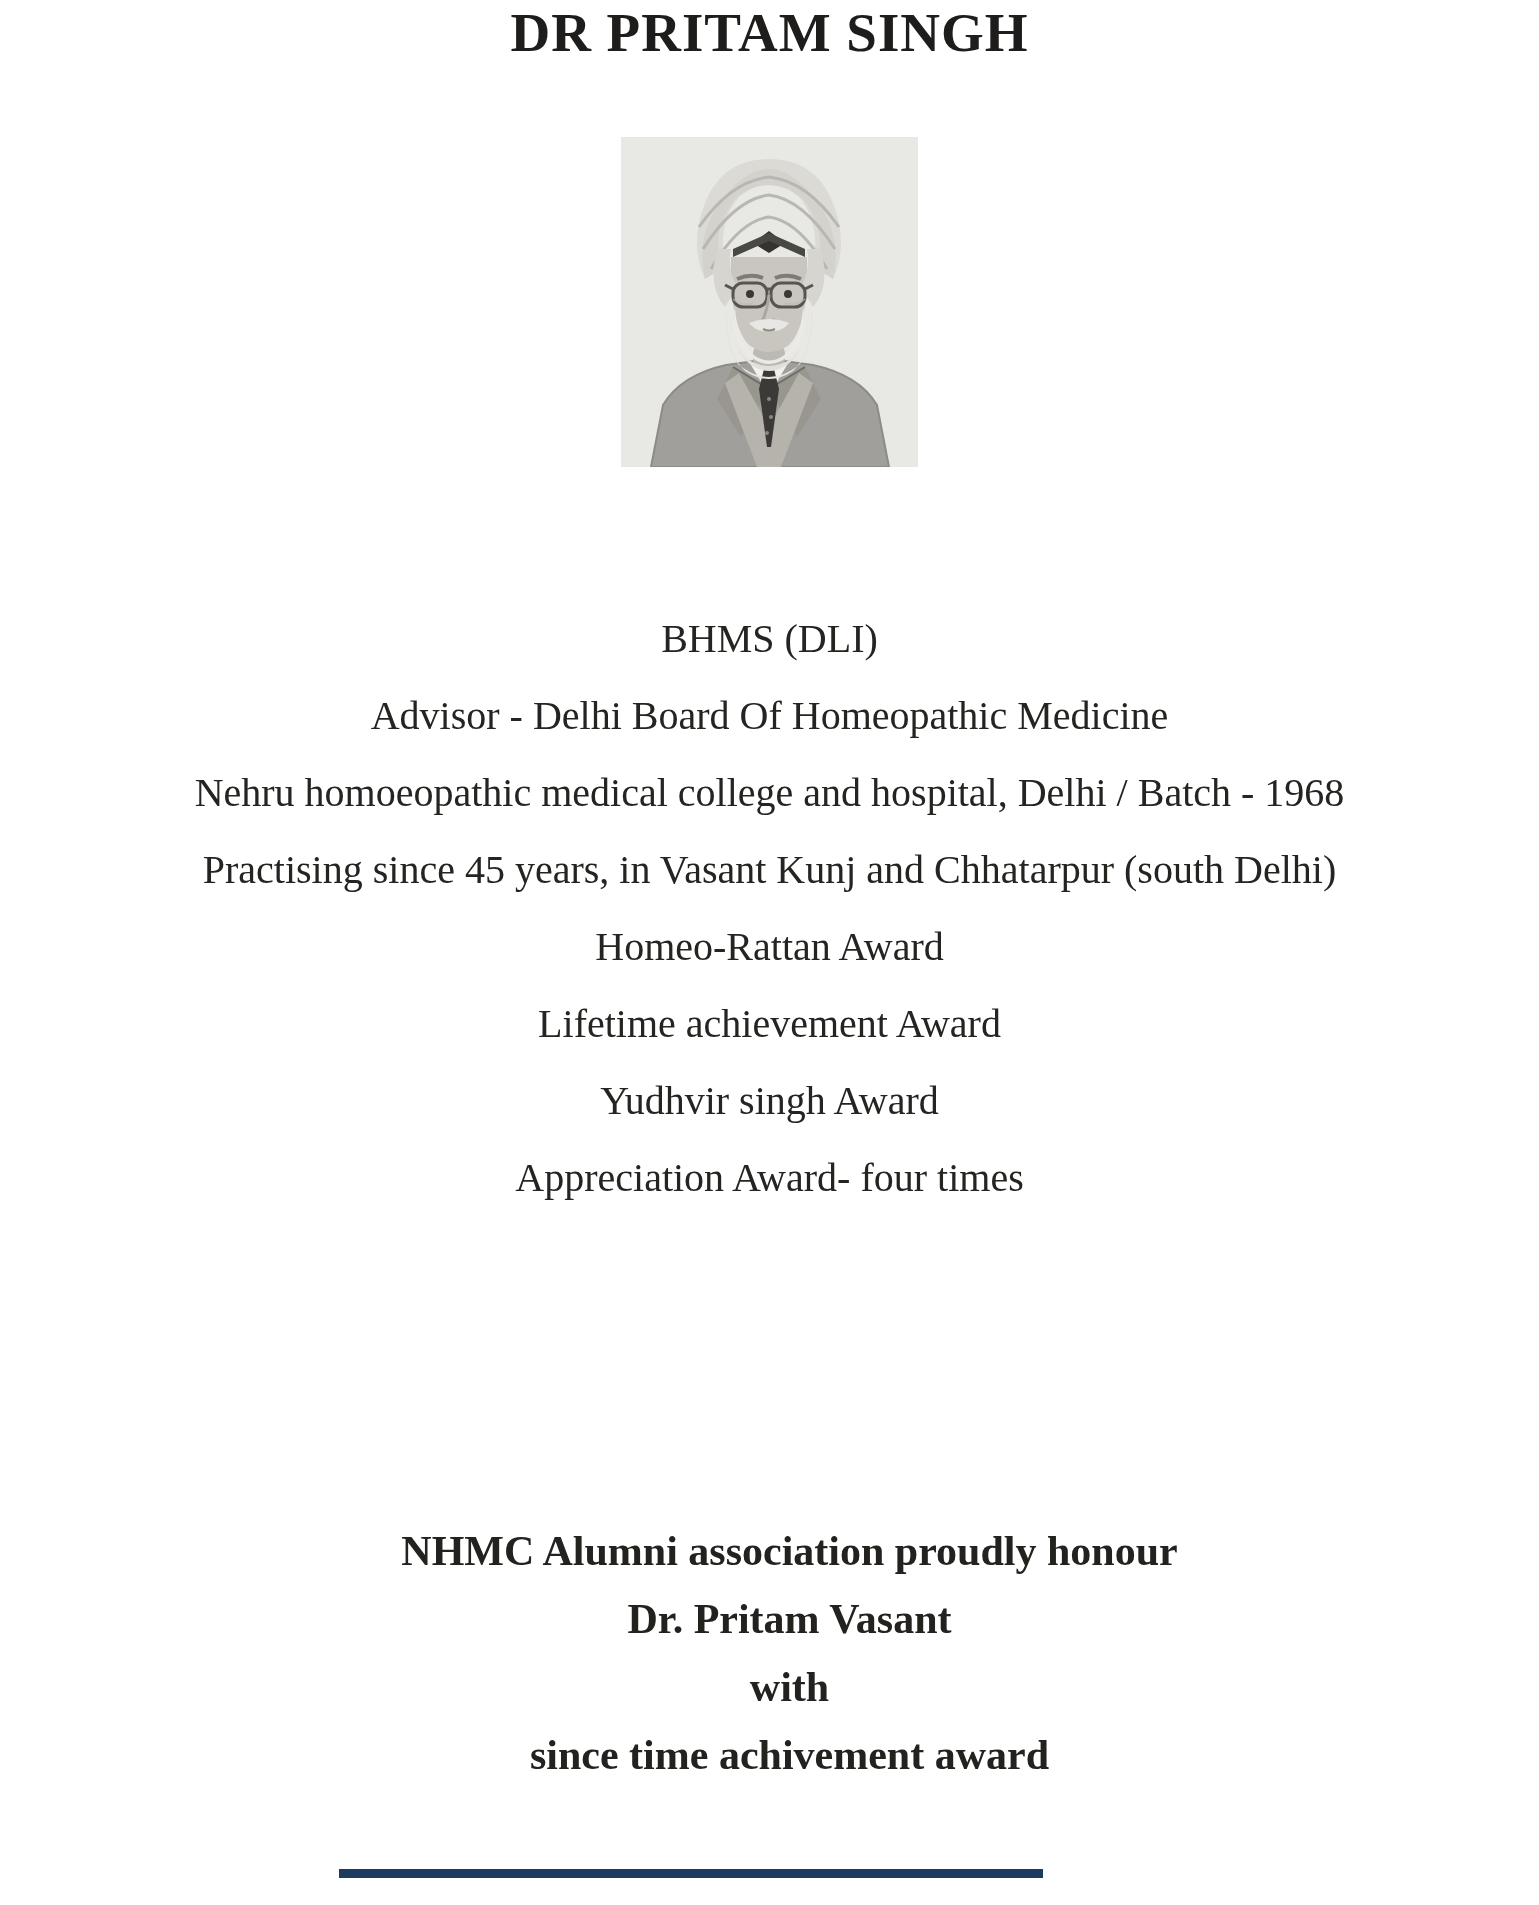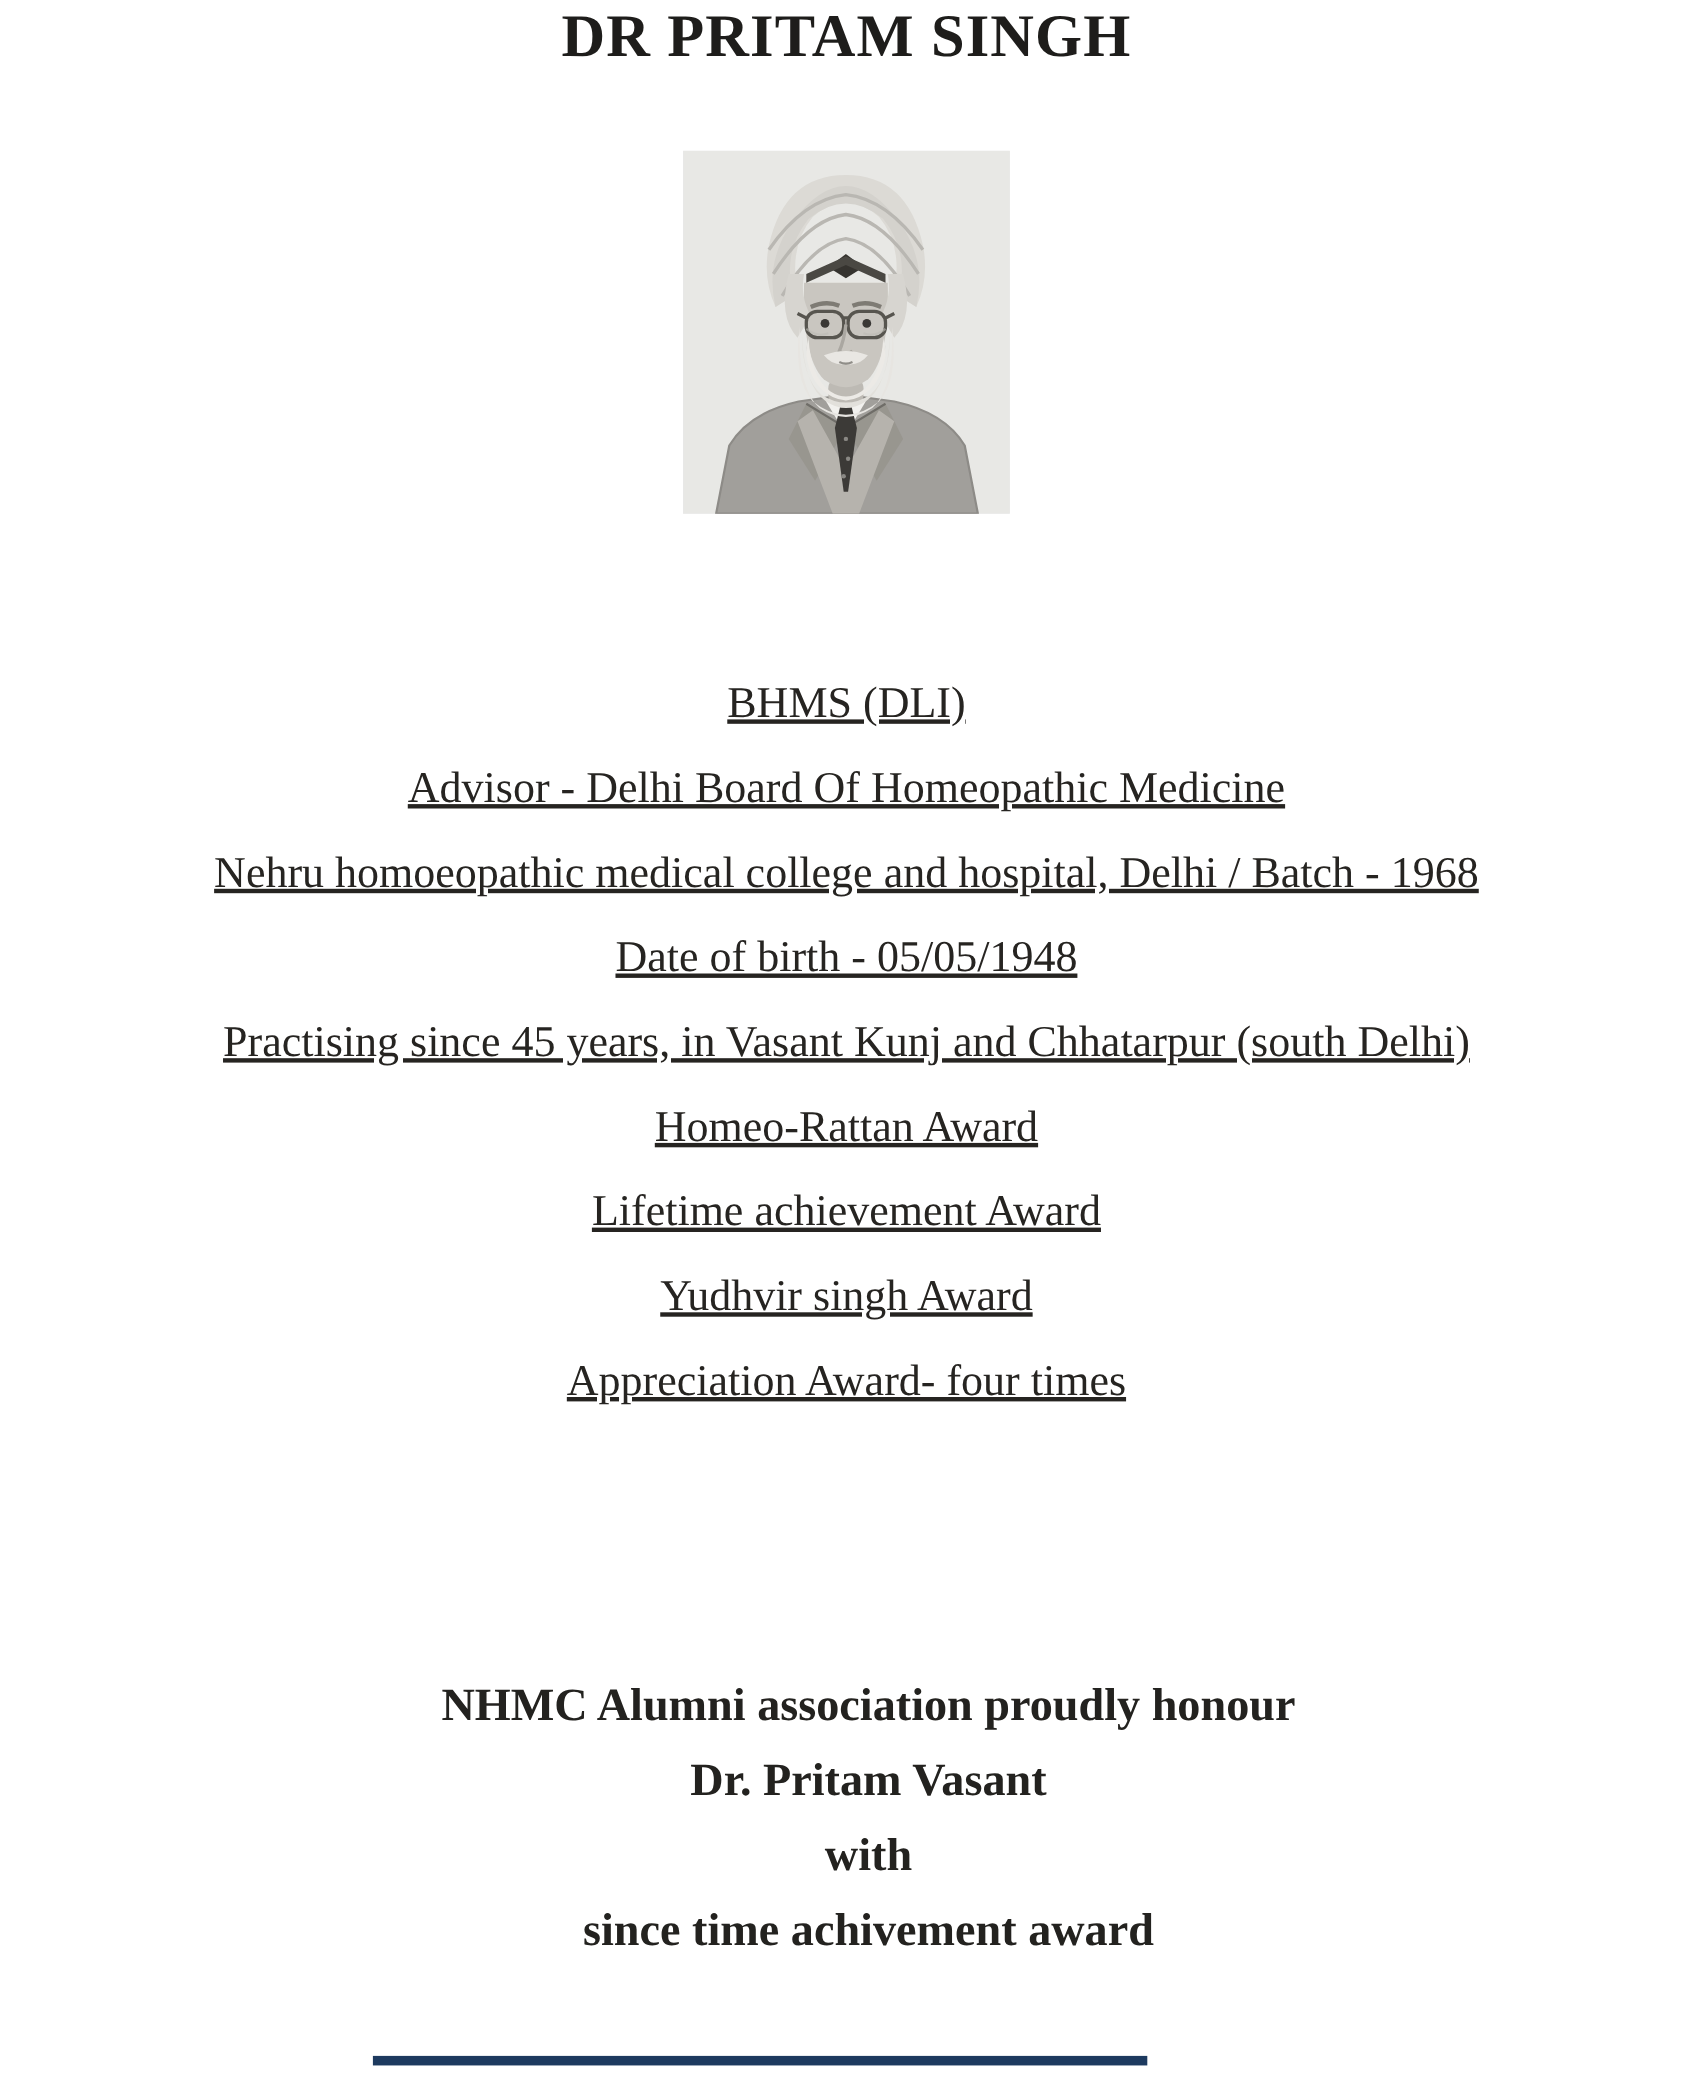--- a/index.html
+++ b/index.html
@@ -51,7 +51,6 @@
     font-weight: 400;
     color: #262421;
     white-space: nowrap;
-    text-decoration: underline;
   }
   .honour {
     position: absolute;

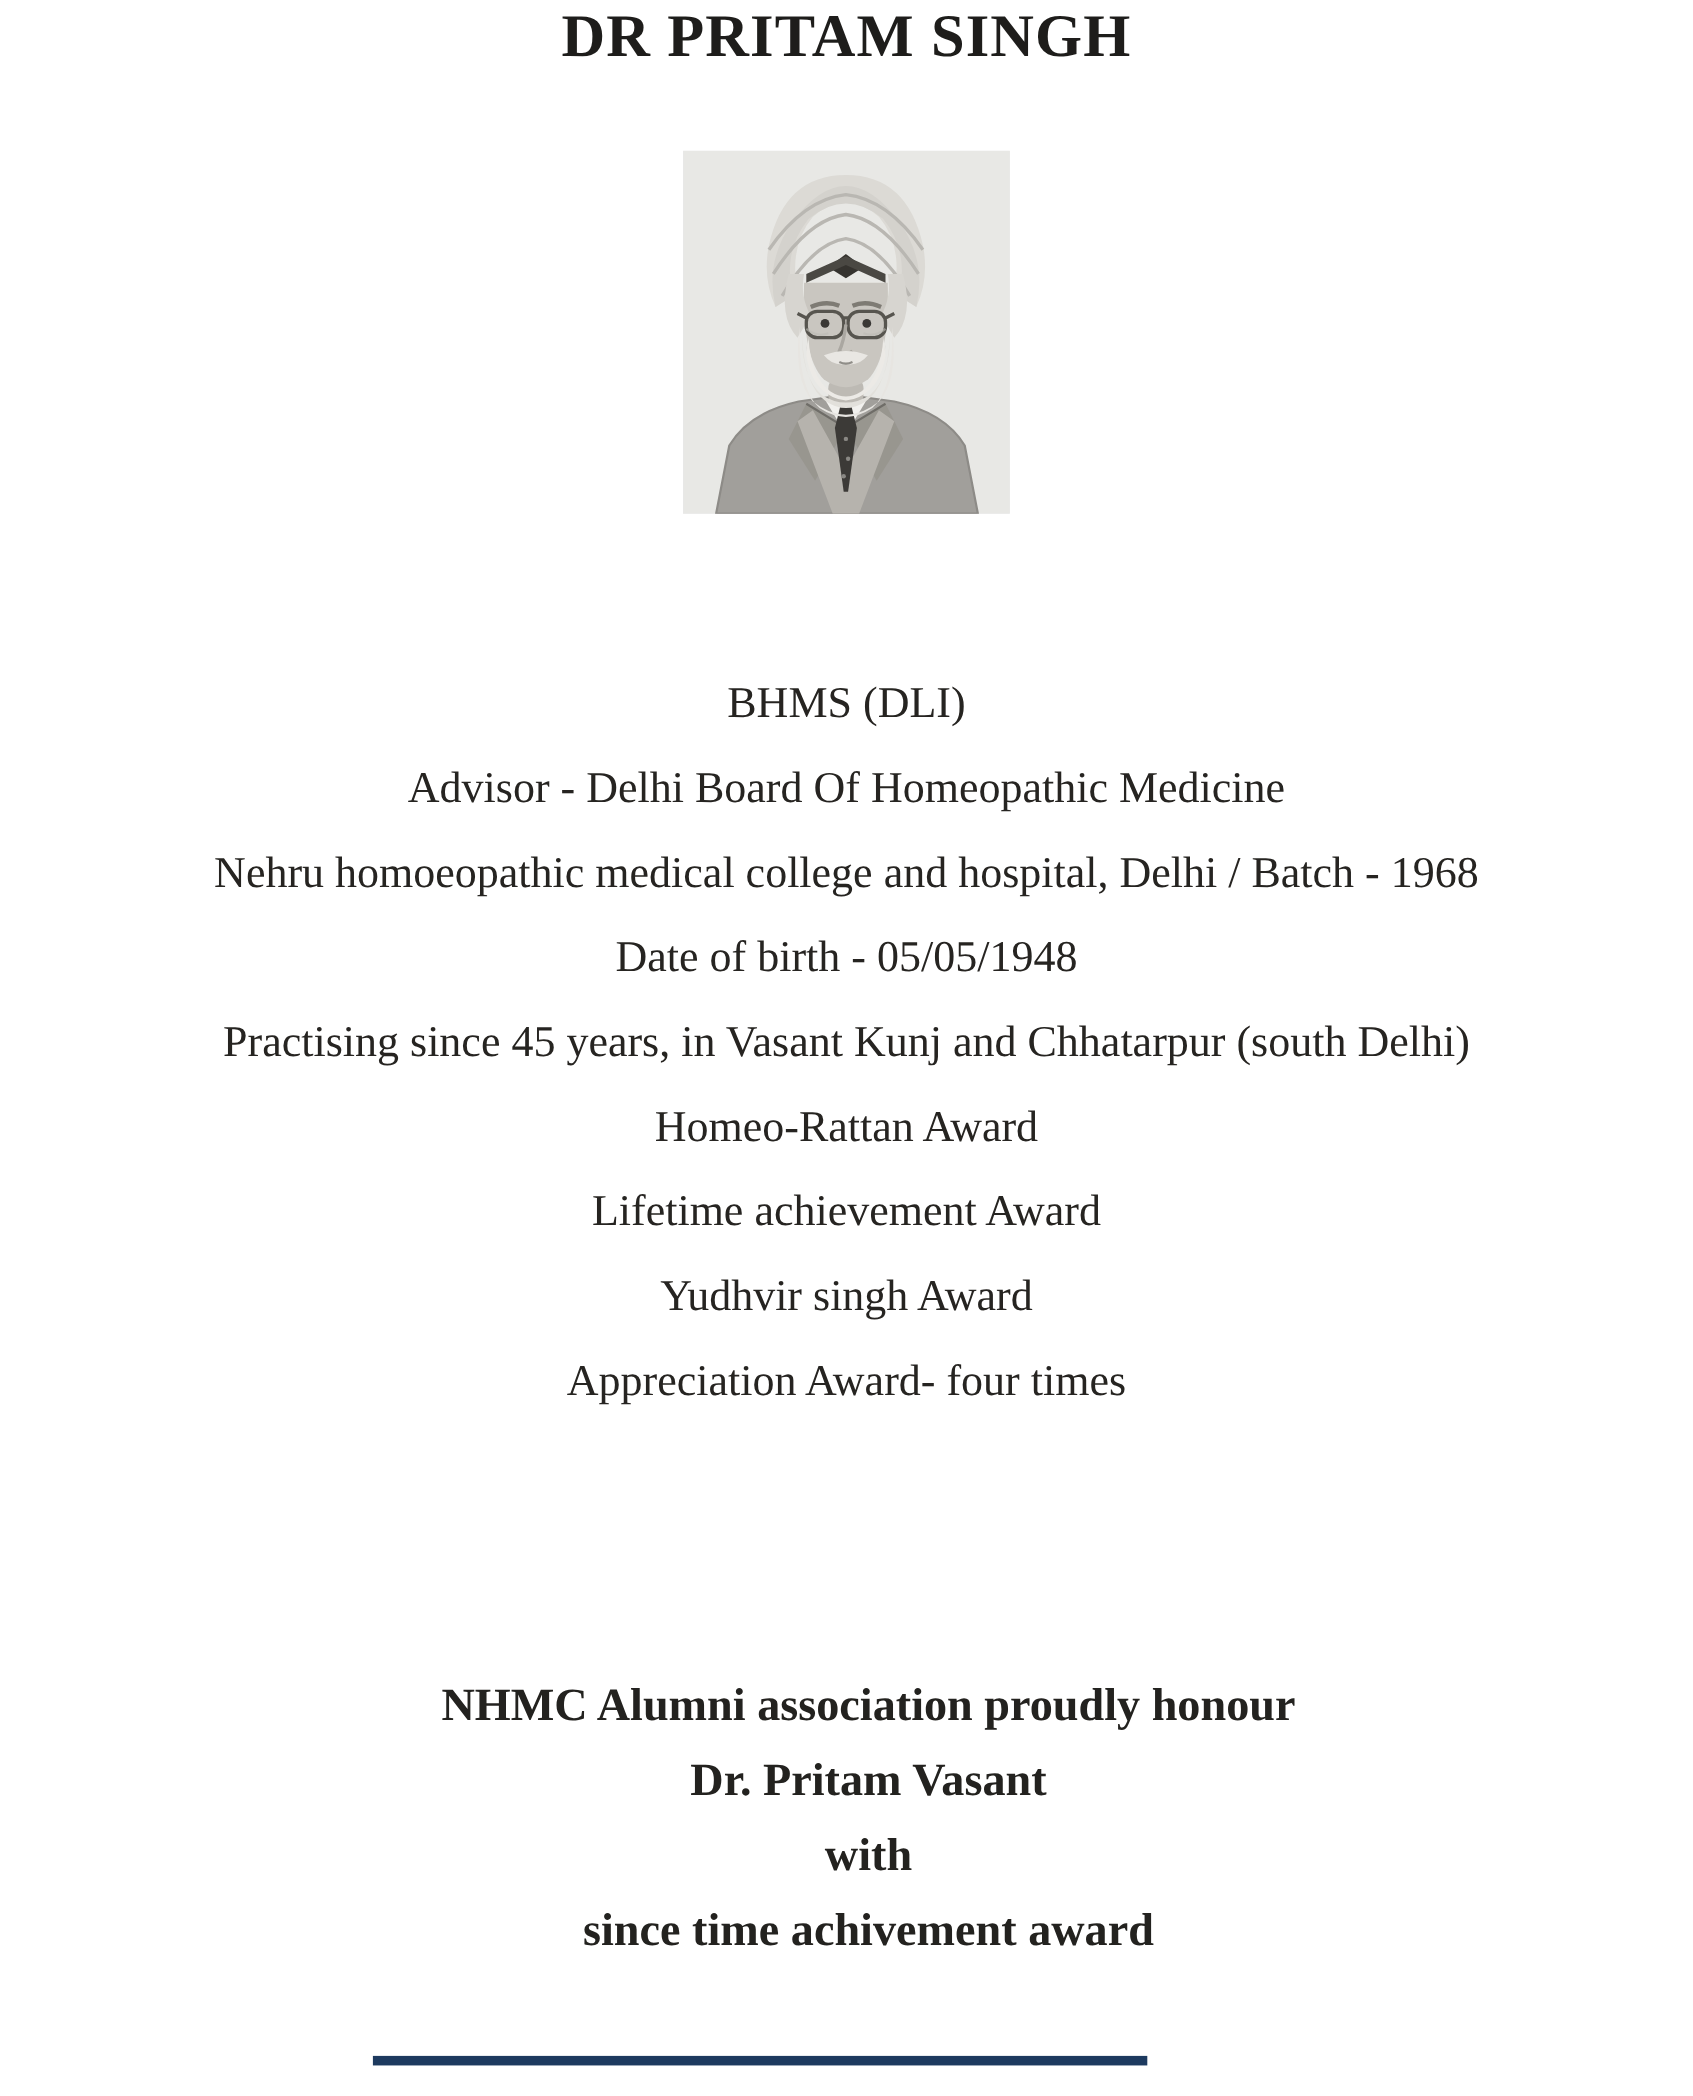--- a/index.html
+++ b/index.html
@@ -149,7 +149,6 @@
     <div class="bio-line">BHMS (DLI)</div>
     <div class="bio-line">Advisor - Delhi Board Of Homeopathic Medicine</div>
     <div class="bio-line">Nehru homoeopathic medical college and hospital, Delhi / Batch - 1968</div>
-    <div class="bio-line">Date of birth - 05/05/1948</div>
     <div class="bio-line">Practising since 45 years, in Vasant Kunj and Chhatarpur (south Delhi)</div>
     <div class="bio-line">Homeo-Rattan Award</div>
     <div class="bio-line">Lifetime achievement Award</div>

